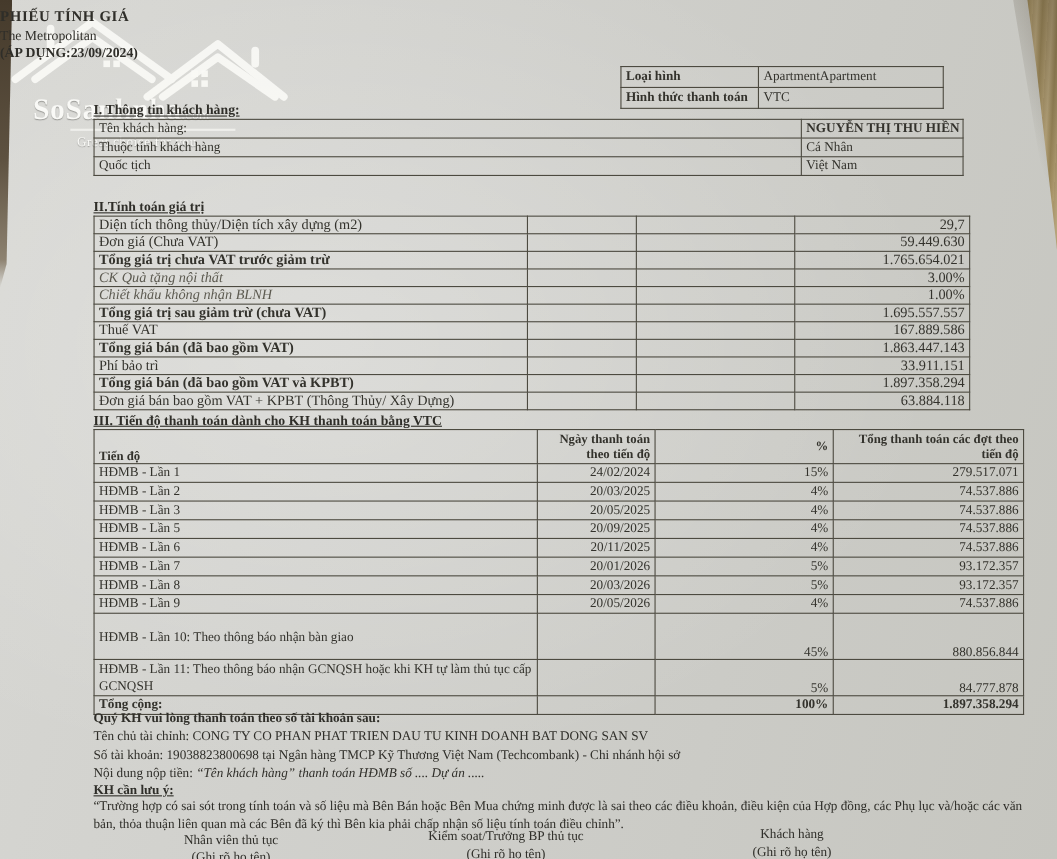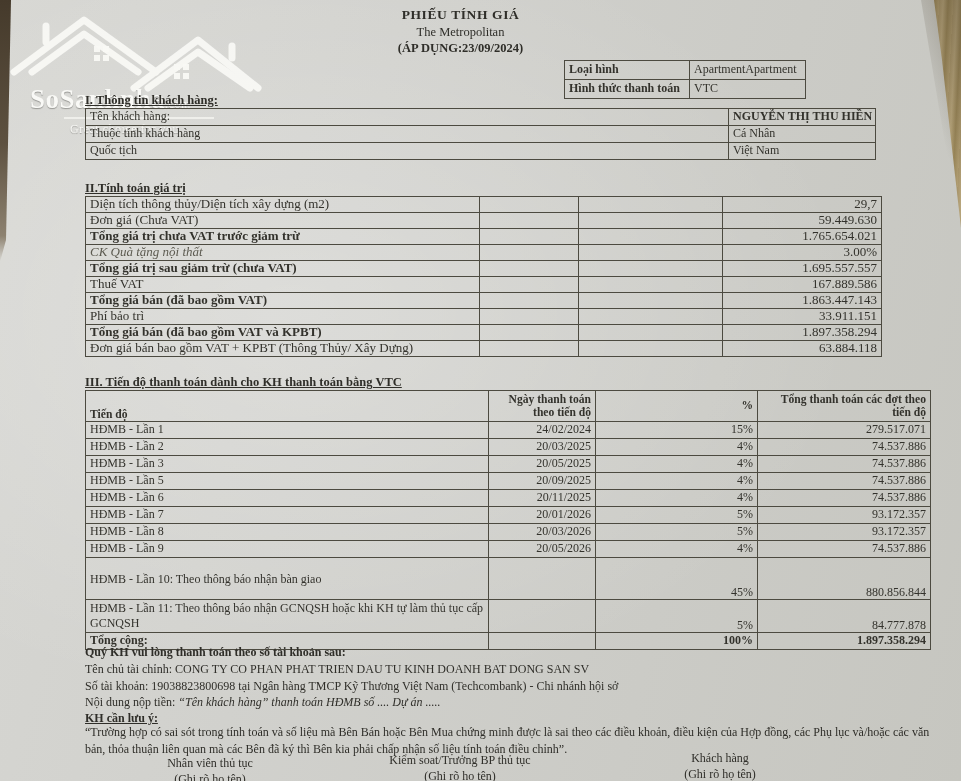--- a/index.html
+++ b/index.html
@@ -37,7 +37,7 @@
   .logo .rule{height:2px;background:#f6f6f2;margin:2px 0 3px 58px;width:150px;opacity:.8;}
   .logo .tagline{font-size:12px;margin-left:64px;letter-spacing:.5px;text-shadow:0 1px 1px rgba(90,90,85,.5);}
 
-  .title-block{position:absolute;left:0;right:40px;top:6px;text-align:center;line-height:1.3;}
+  .title-block{position:absolute;left:0;right:40px;top:6px;line-height:1.3;}
   .title-block .t1{font-size:13.5px;font-weight:bold;letter-spacing:.6px;}
   .title-block .t2{font-size:12.5px;}
   .title-block .t3{font-size:12.5px;font-weight:bold;}

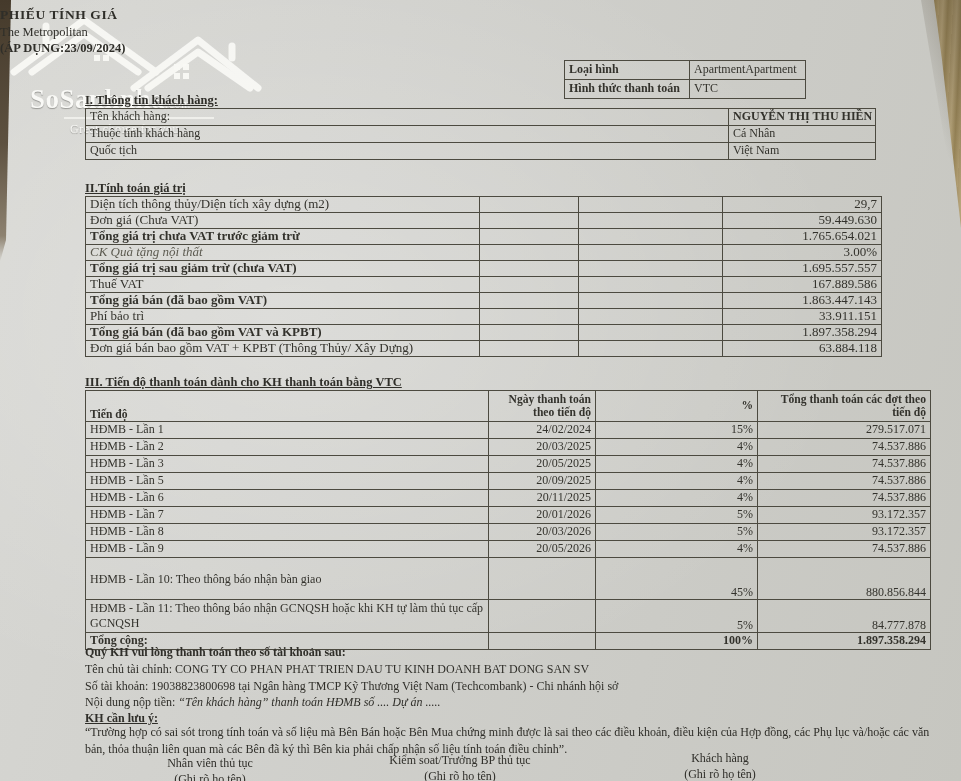--- a/index.html
+++ b/index.html
@@ -46,7 +46,7 @@
   td{border:1px solid #4c4a40;font-size:12px;padding:0 4px;height:16px;line-height:1.1;
      overflow:hidden;white-space:nowrap;vertical-align:middle;color:#33322c;}
 
-  .meta-table{position:absolute;left:564px;top:60px;width:242px;}
+  .meta-table{position:absolute;left:564px;top:60px;width:294px;}
   .meta-table td{height:18px;}
   .meta-table td.lbl{font-weight:bold;width:116px;}
 

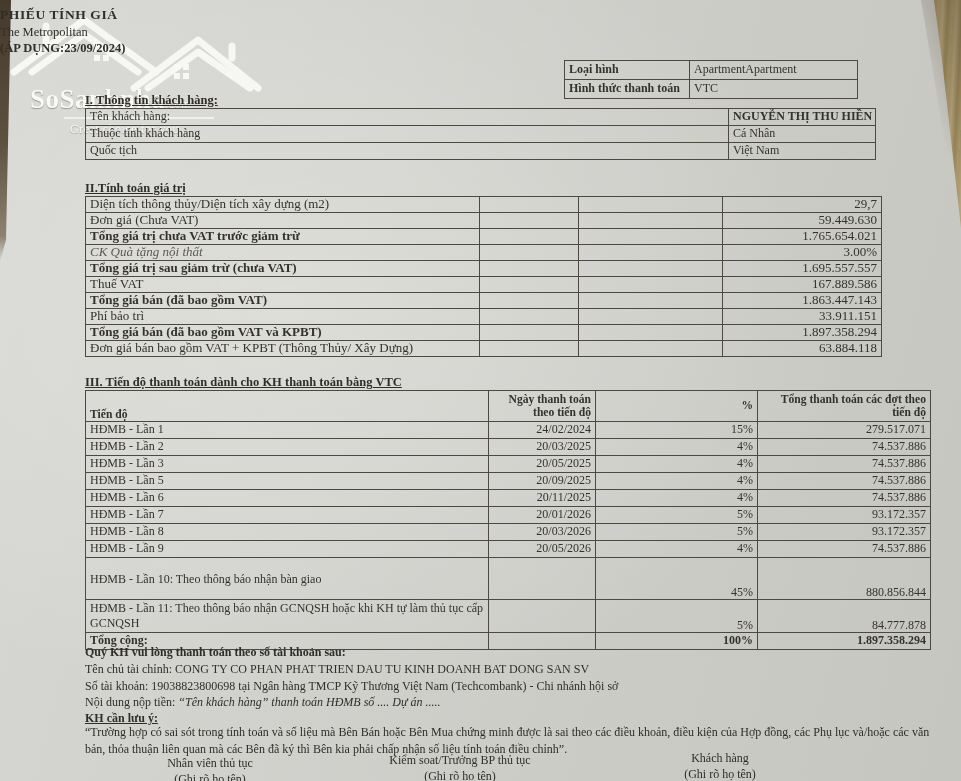--- a/index.html
+++ b/index.html
@@ -196,6 +196,12 @@
     <td class="num">3.00%</td>
   </tr>
 
+  <tr class="italic">
+    <td class="lbl">Chiết khấu không nhận BLNH</td>
+    <td class="c2"></td>
+    <td class="c3"></td>
+    <td class="num">1.00%</td>
+  </tr>
 
   <tr class="bold">
     <td class="lbl">Tổng giá trị sau giảm trừ (chưa VAT)</td>

